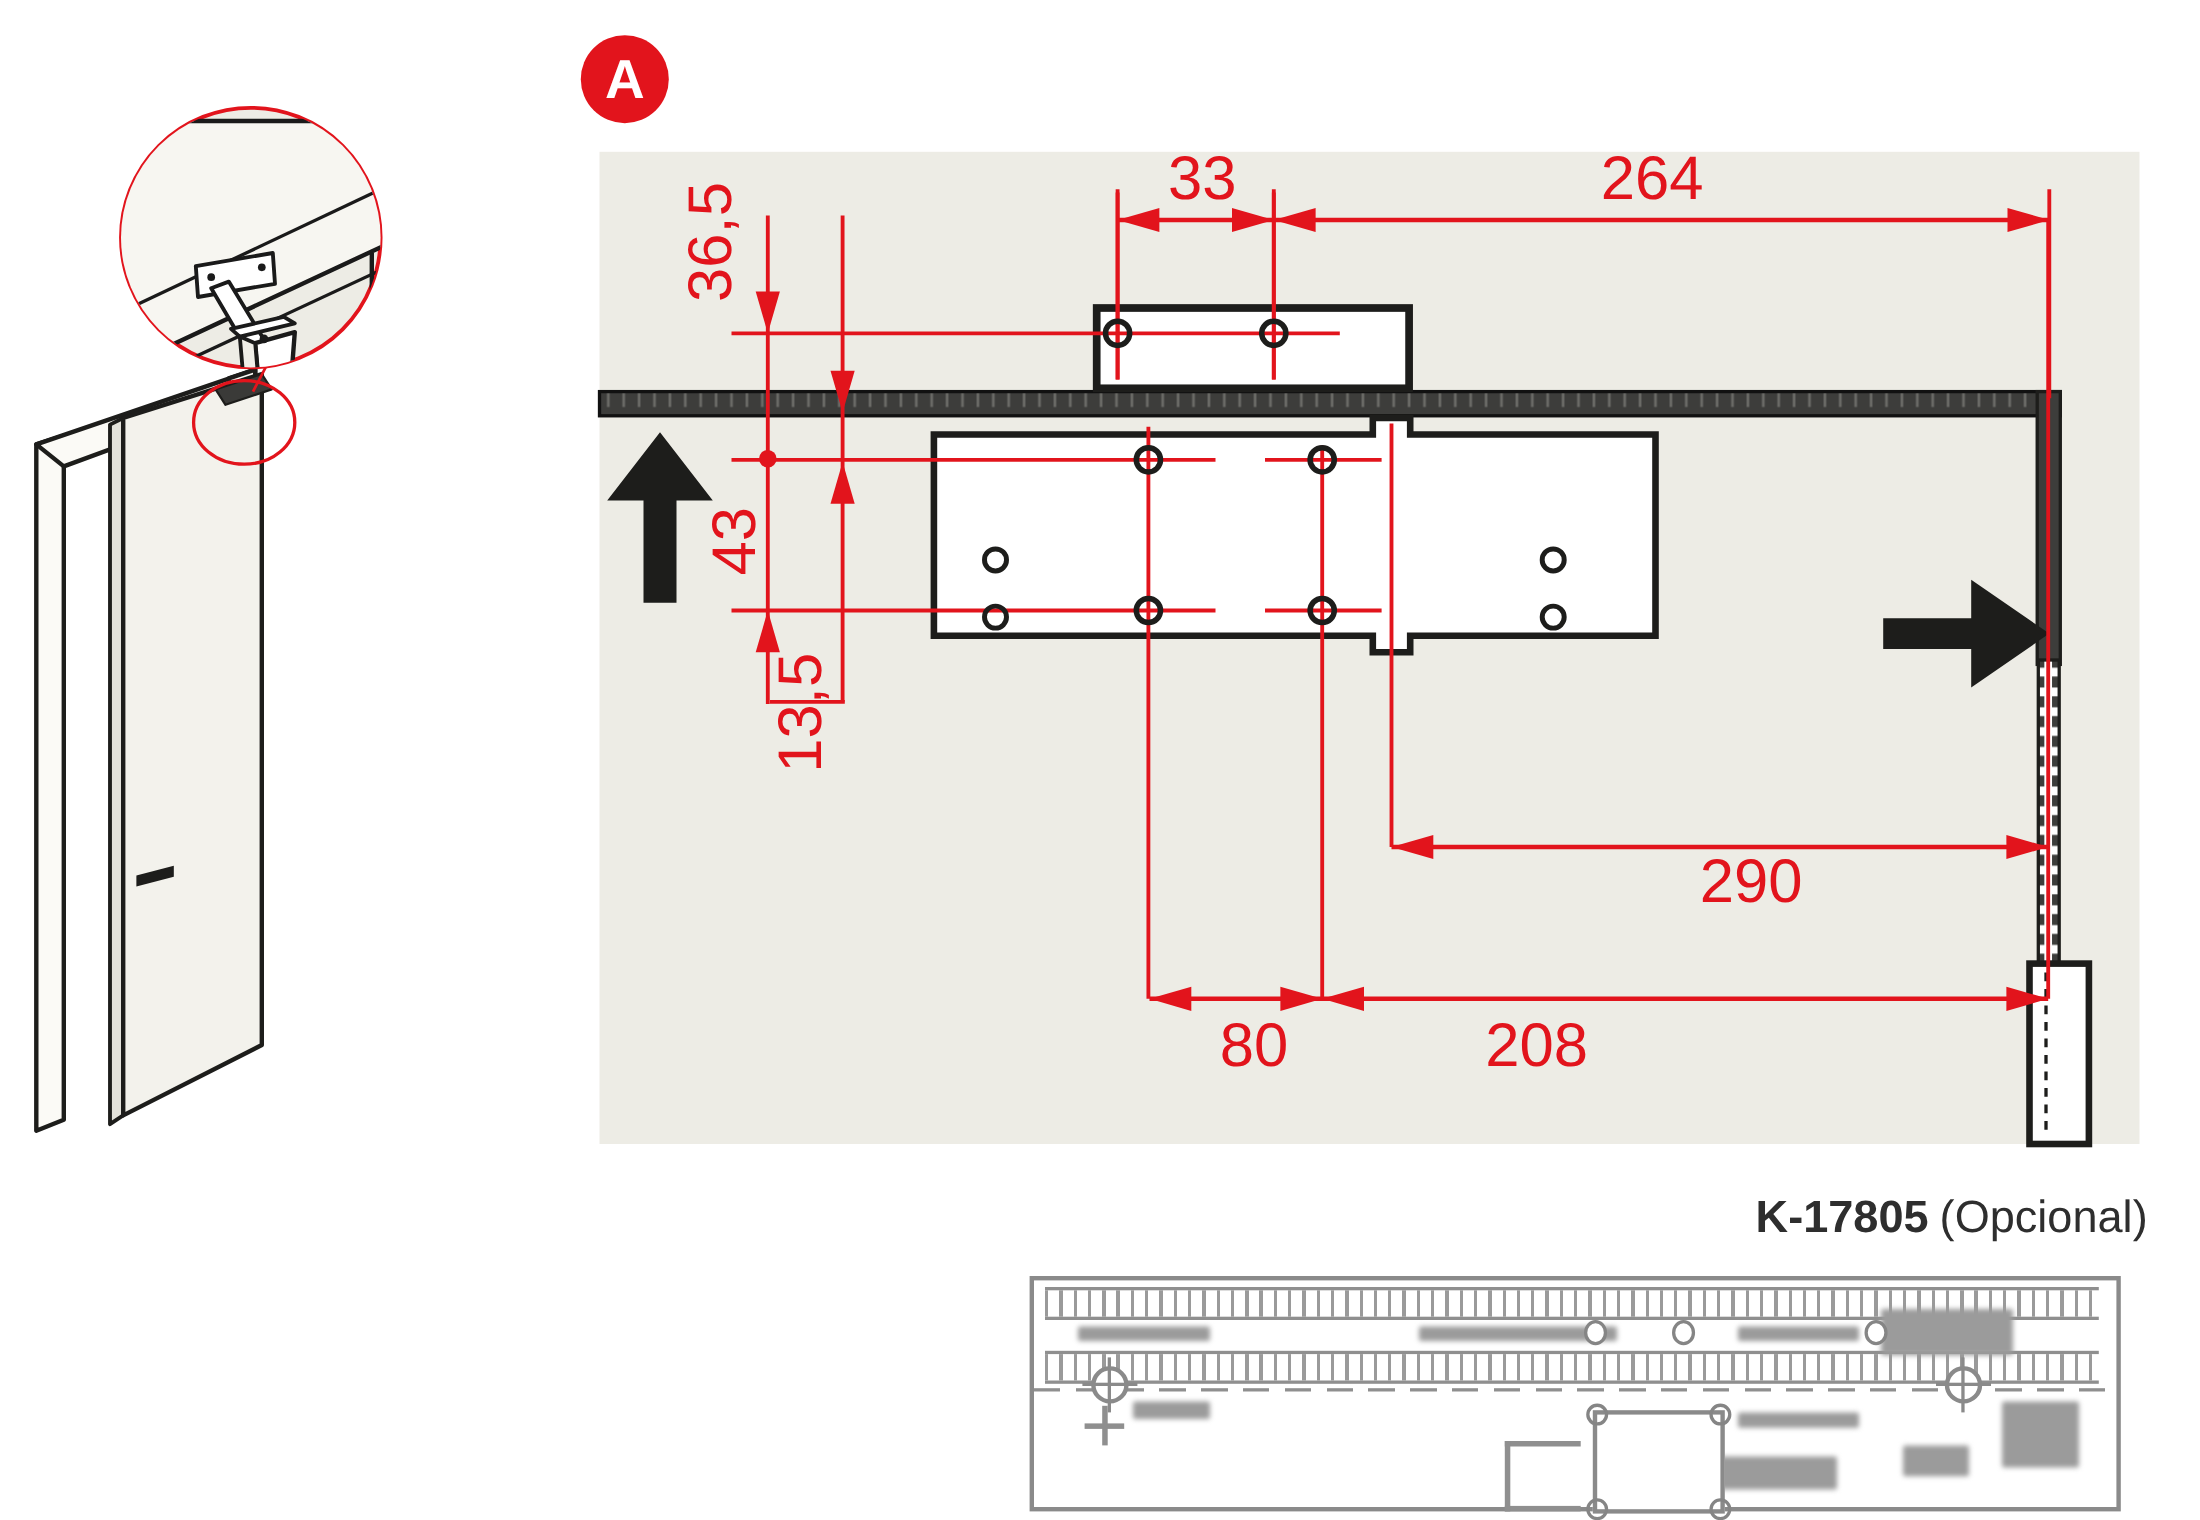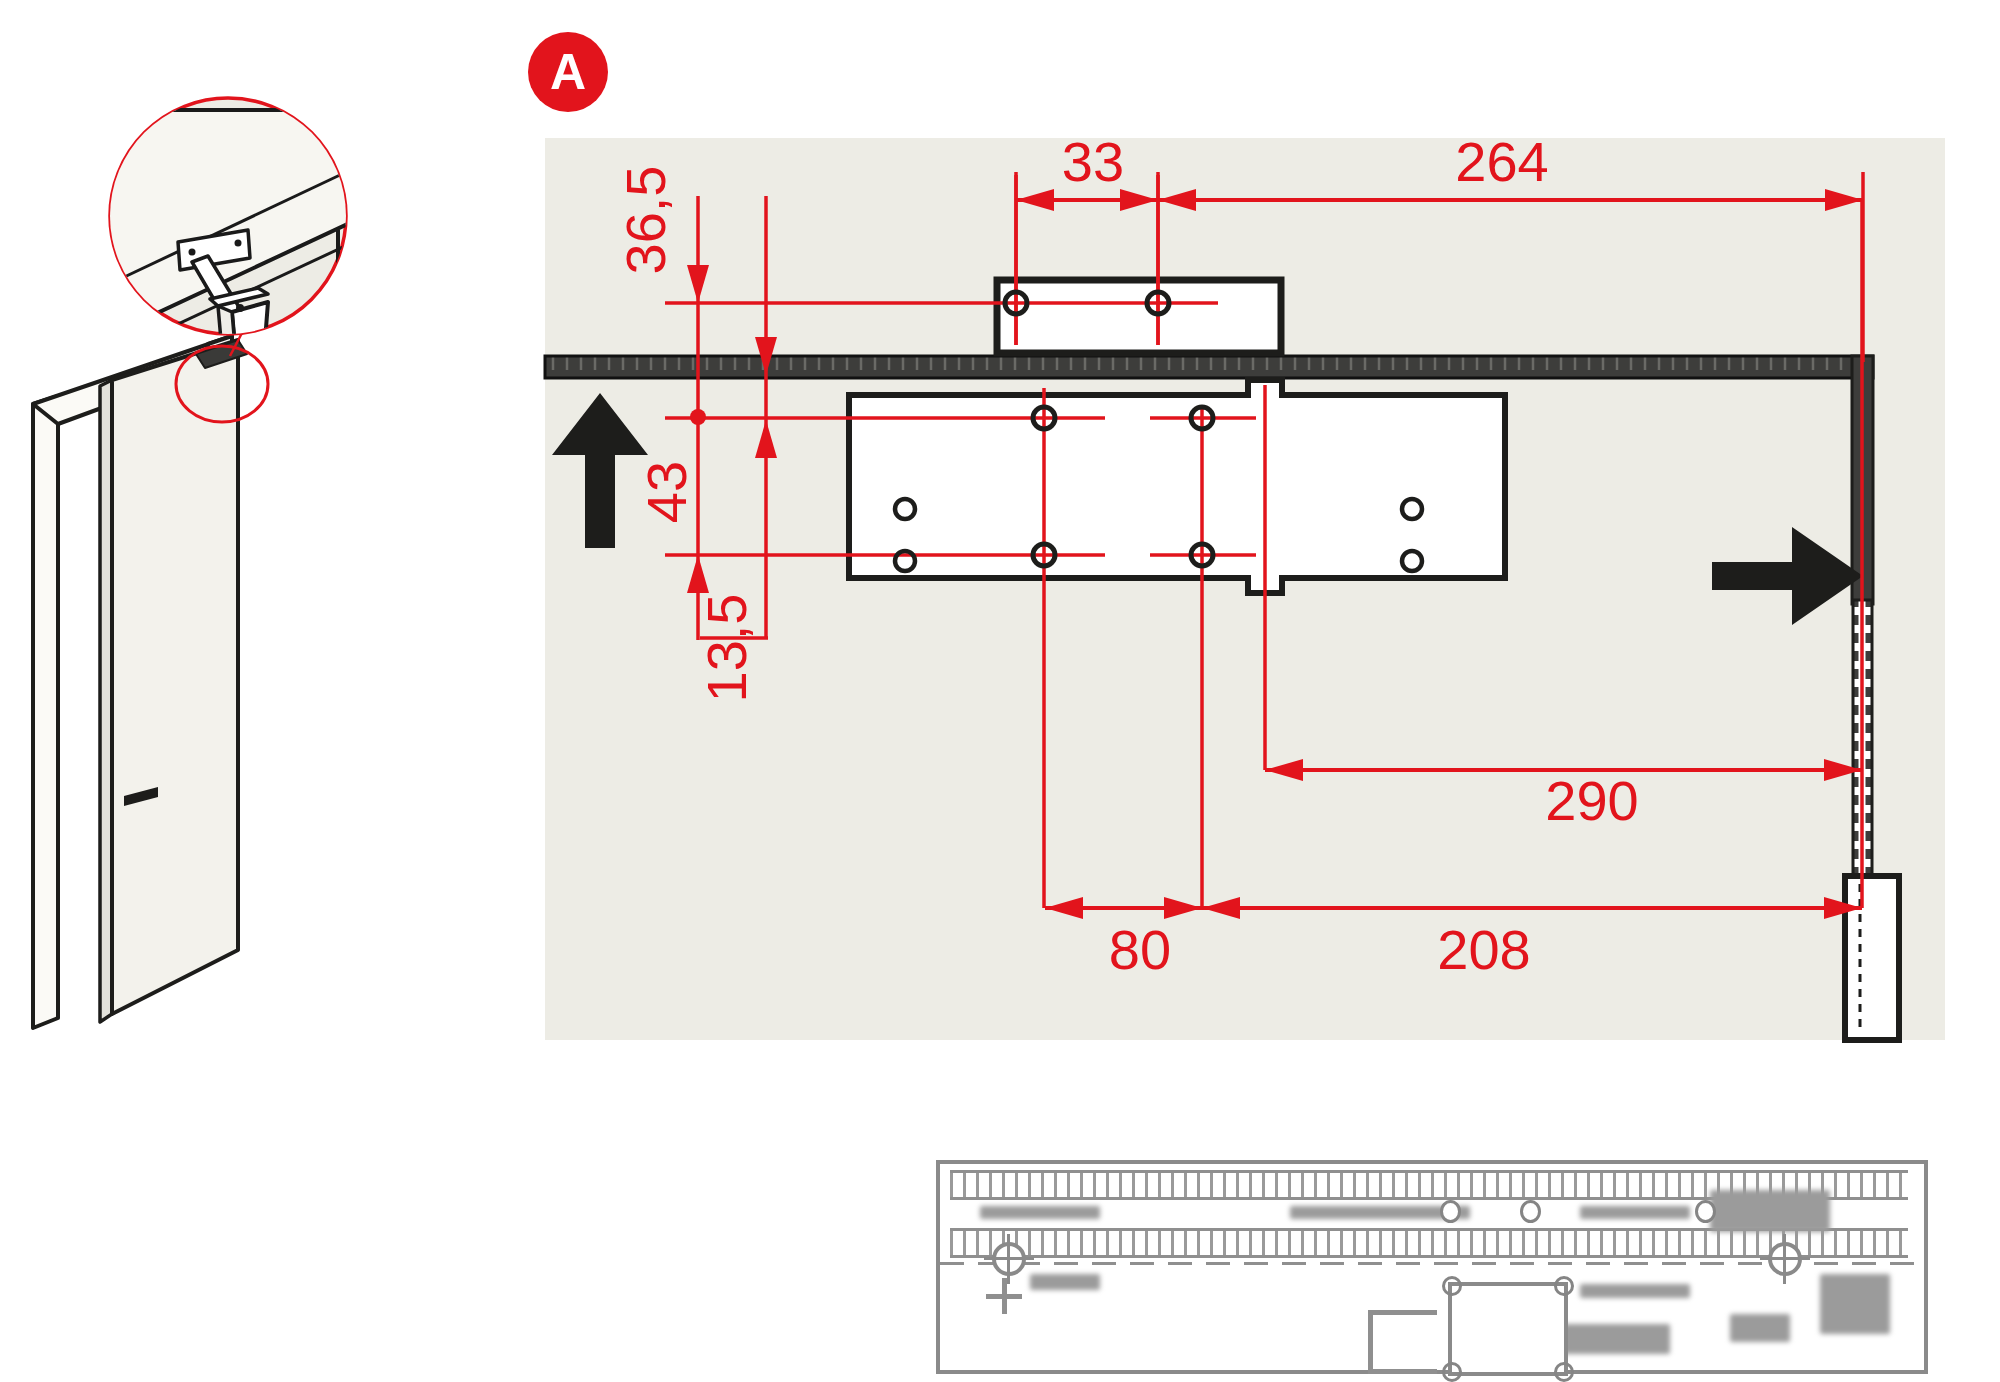--- a/index.html
+++ b/index.html
@@ -191,7 +191,7 @@
   <div class="dim rot" style="left:727px;top:648px">13,5</div>
   <div class="dim" style="left:1592px;top:801px">290</div>
   <div class="dim" style="left:1140px;top:950px">80</div>
-  <div class="dim" style="left:1484px;top:950px">208</div>
+  <div class="dim" style="left:1397px;top:950px">208</div>
 
 
   <div class="tpl">

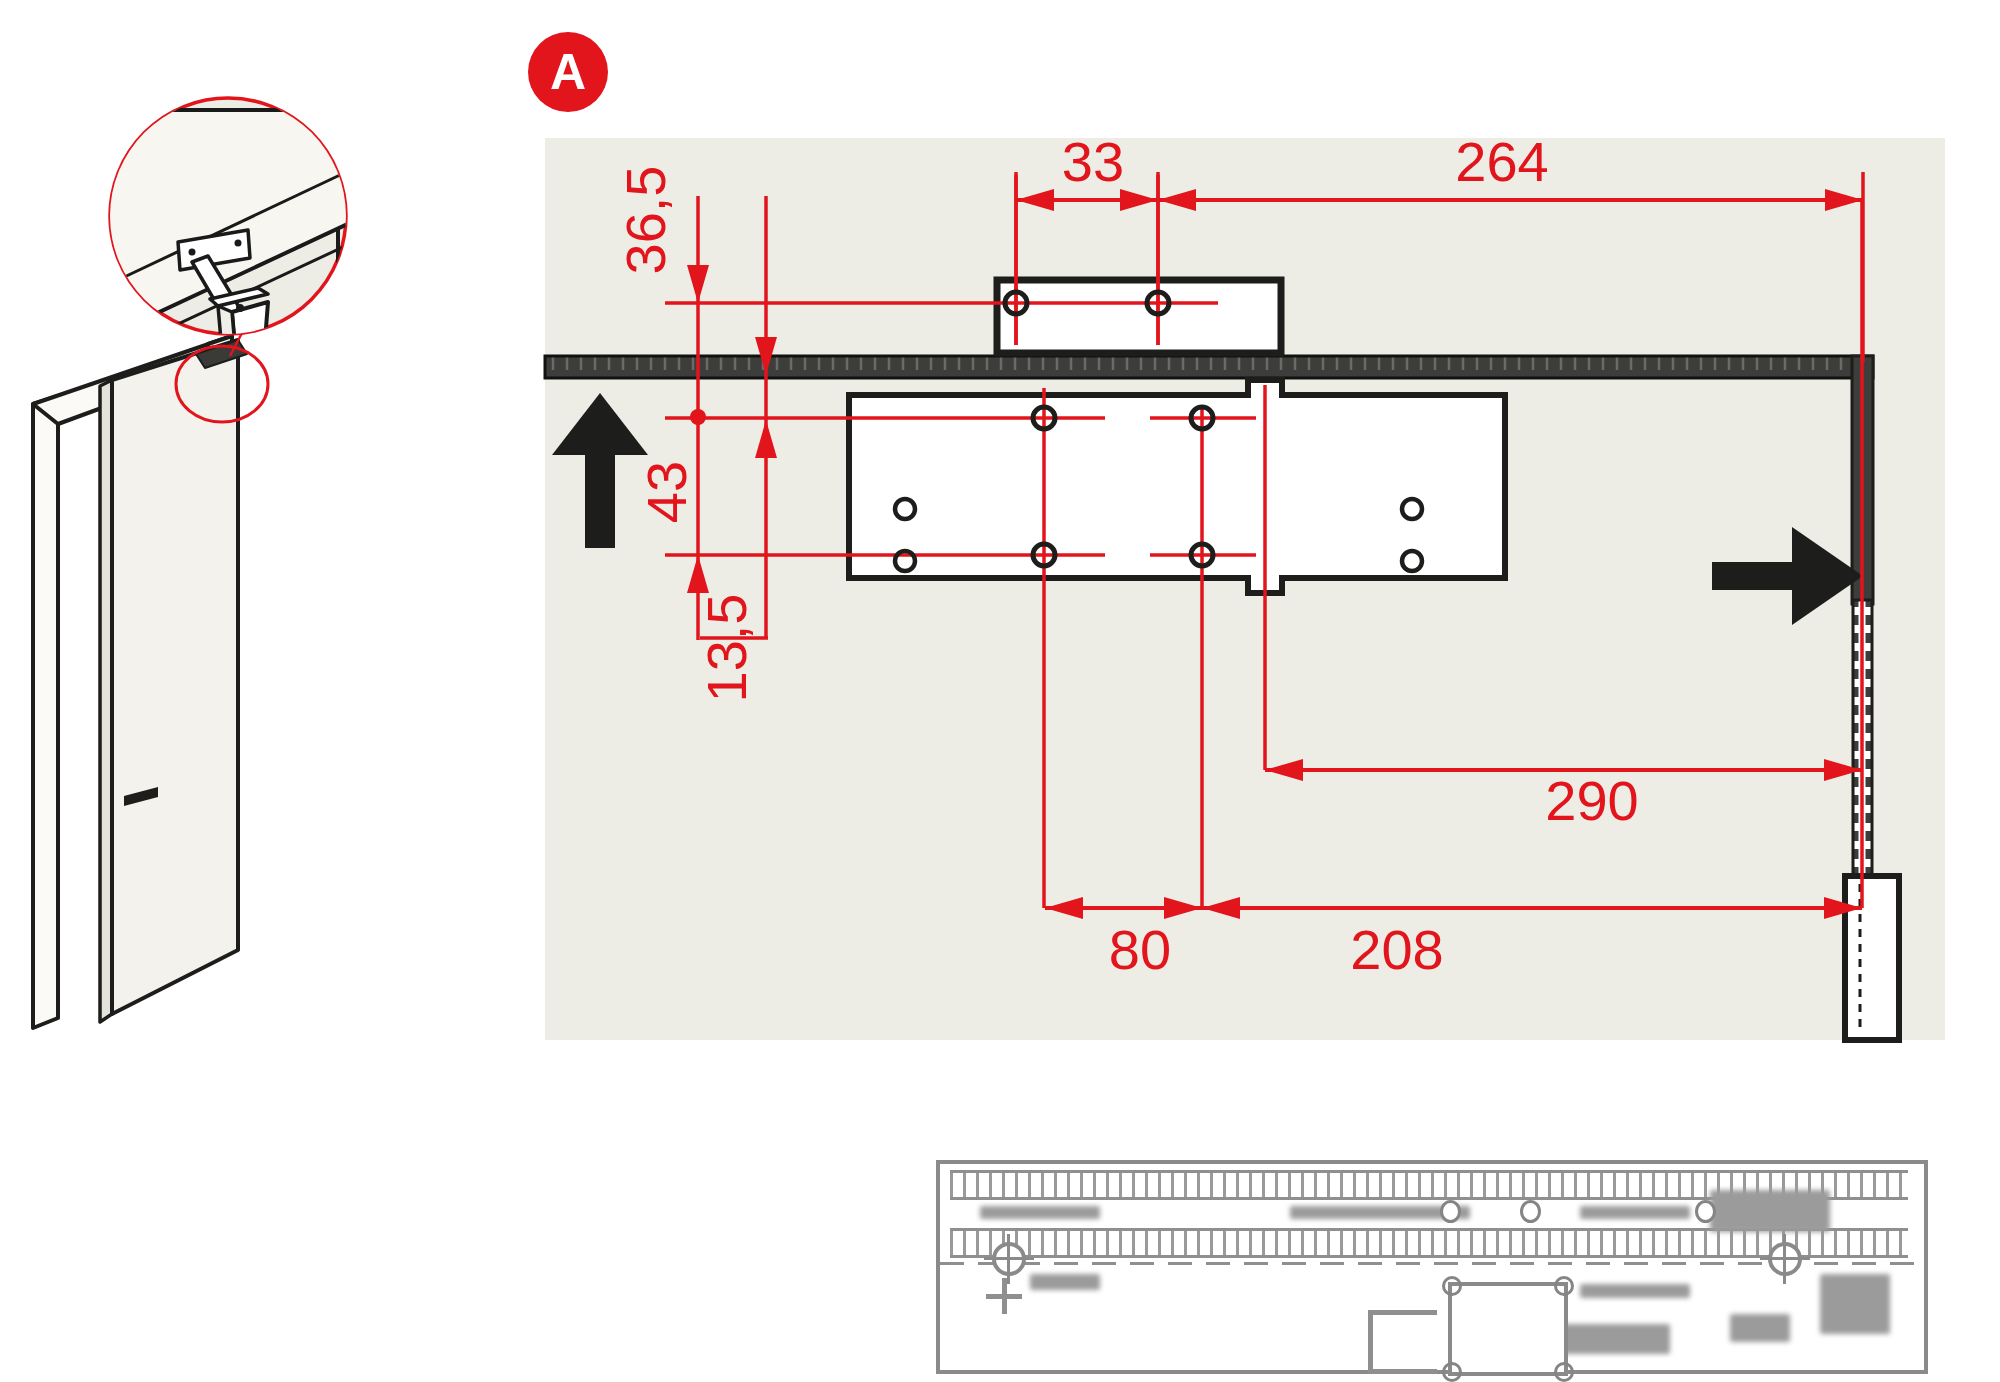--- a/index.html
+++ b/index.html
@@ -193,6 +193,9 @@
   <div class="dim" style="left:1140px;top:950px">80</div>
   <div class="dim" style="left:1397px;top:950px">208</div>
 
+  <div class="klabel">
+    <span class="kb">K-17805</span><span class="kr">(Opcional)</span>
+  </div>
 
   <div class="tpl">
     <div class="hatch h1"></div>

